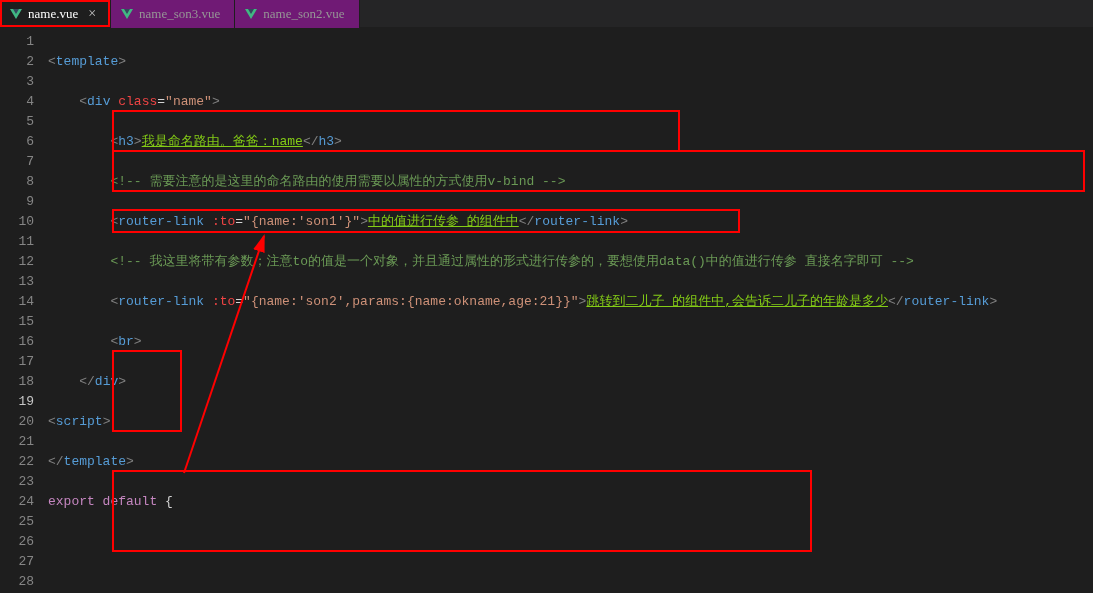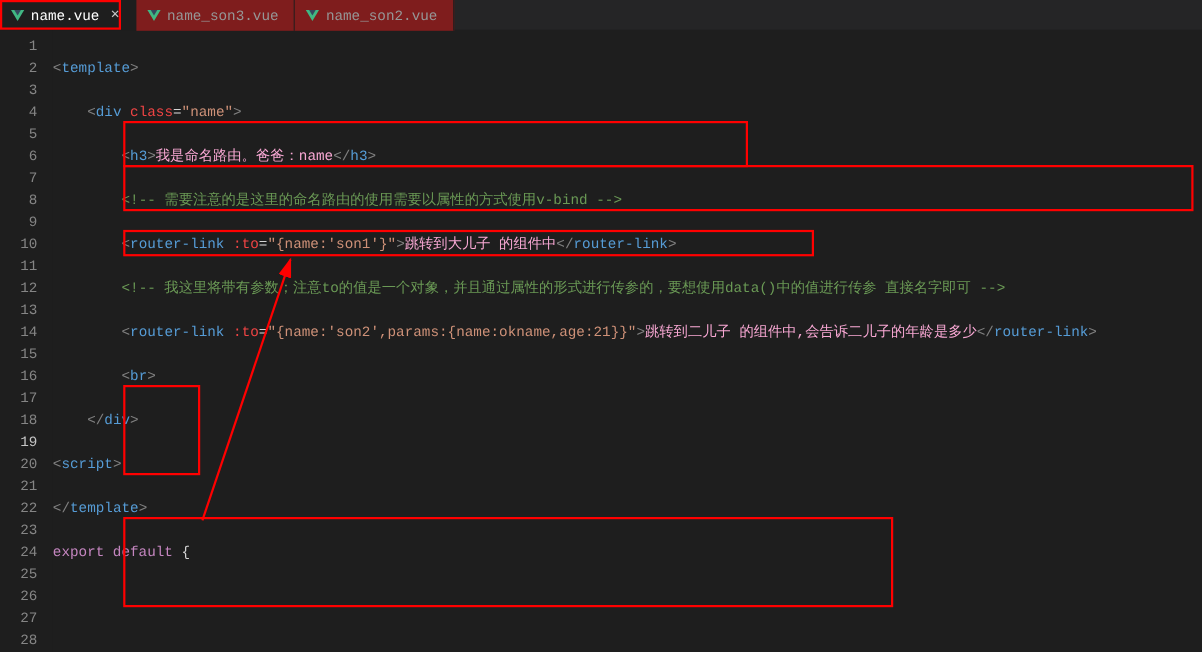--- a/index.html
+++ b/index.html
@@ -18,6 +18,7 @@
   background: #252526;
   height: 28px;
   border-bottom: 1px solid #1e1e1e;
+  font-family: Liberation Serif, serif;
 }
 .tab {
   display: flex;

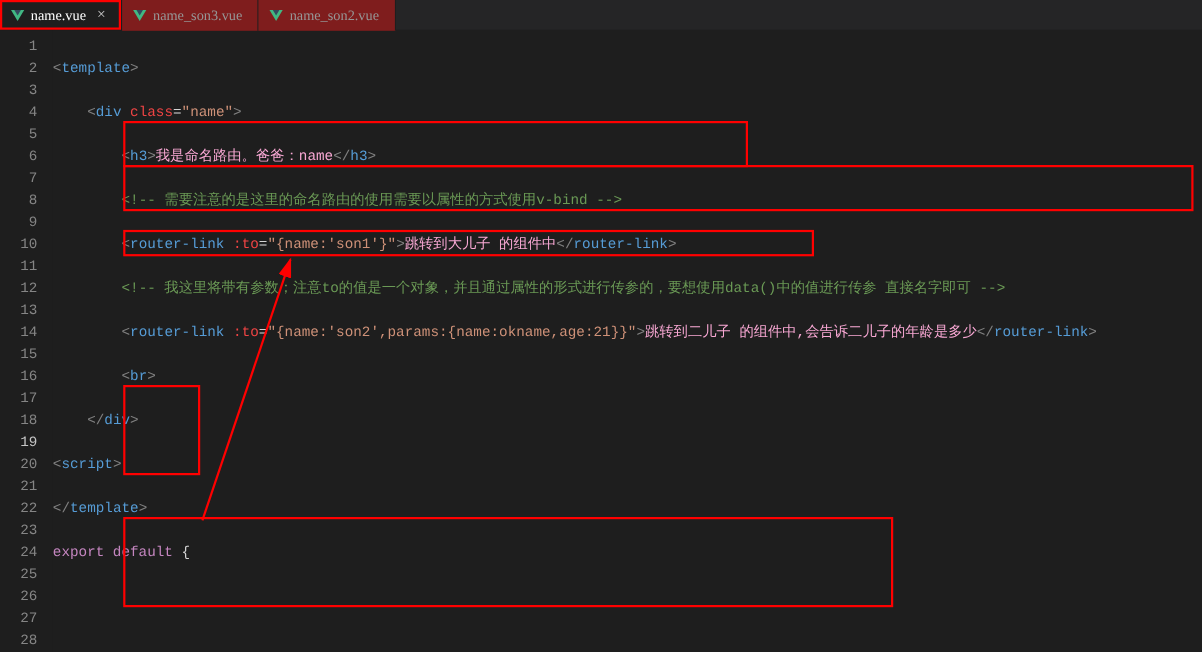--- a/index.html
+++ b/index.html
@@ -25,7 +25,7 @@
   align-items: center;
   padding: 0 14px 0 10px;
   height: 28px;
-  background: #7f1d1d;
+  background: #701a75;
   color: #969696;
   cursor: pointer;
   gap: 6px;

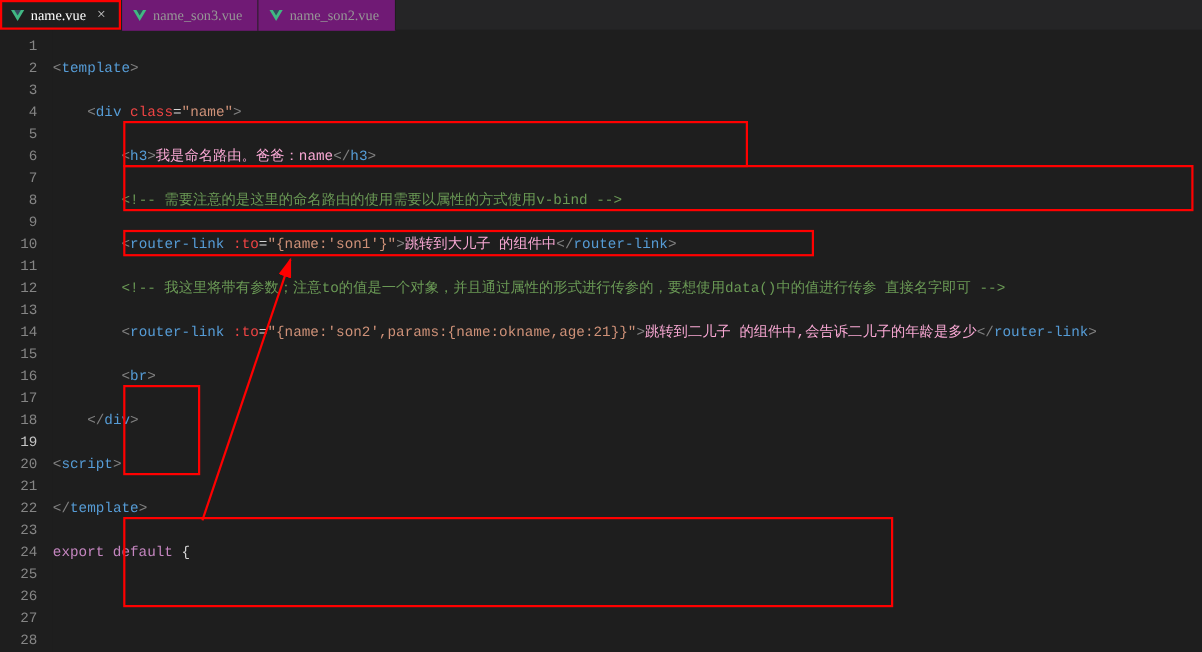--- a/index.html
+++ b/index.html
@@ -83,7 +83,7 @@
 .tag { color: #569cd6; }
 .attr-name { color: #ef4444; }
 .attr-val { color: #ce9178; }
-.txt { color: #f9a8d4; }
+.txt { color: #84cc16; text-decoration: underline; }
 .comment { color: #6a9955; }
 .kw2 { color: #c586c0; margin-top: 32px; }
 .punct { color: #d4d4d4; }

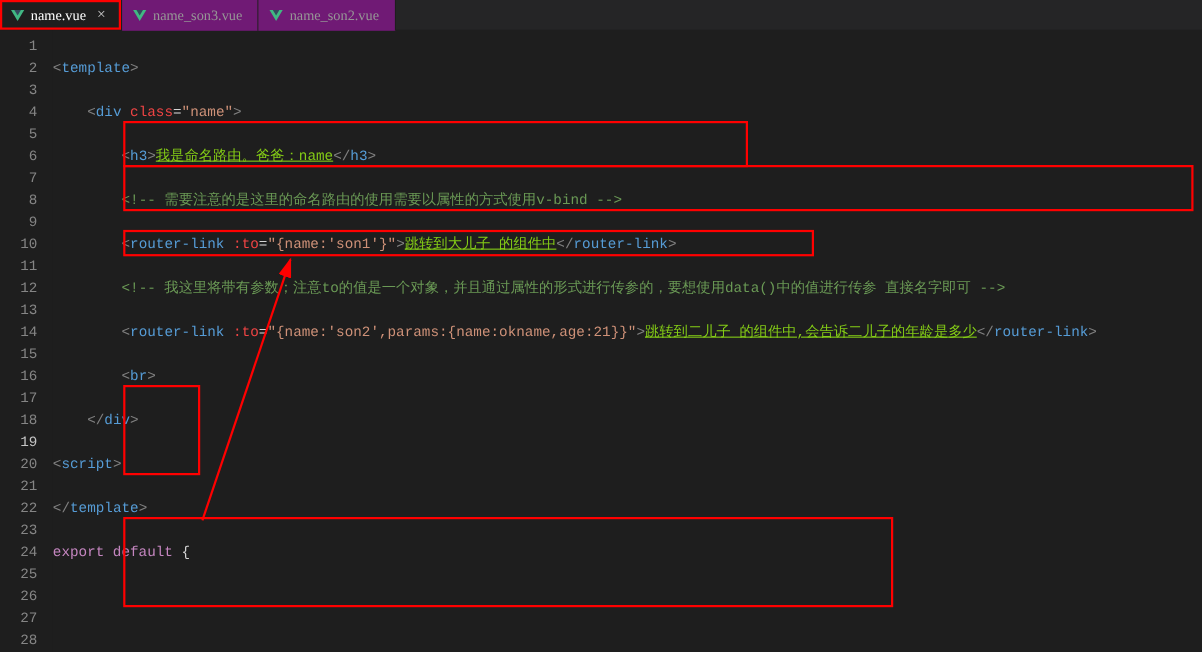--- a/index.html
+++ b/index.html
@@ -154,7 +154,7 @@
 <div class="line">    <span class="angle">&lt;</span><span class="tag">div</span> <span class="attr-name">class</span><span class="punct">=</span><span class="attr-val">"name"</span><span class="angle">&gt;</span></div>
 <div class="line">        <span class="angle">&lt;</span><span class="tag">h3</span><span class="angle">&gt;</span><span class="txt">我是命名路由。爸爸：name</span><span class="angle">&lt;/</span><span class="tag">h3</span><span class="angle">&gt;</span></div>
 <div class="line">        <span class="comment">&lt;!-- 需要注意的是这里的命名路由的使用需要以属性的方式使用v-bind --&gt;</span></div>
-<div class="line">        <span class="angle">&lt;</span><span class="tag">router-link</span> <span class="attr-name">:to</span><span class="punct">=</span><span class="attr-val">"{name:'son1'}"</span><span class="angle">&gt;</span><span class="txt">跳转到大儿子 的组件中</span><span class="angle">&lt;/</span><span class="tag">router-link</span><span class="angle">&gt;</span></div>
+<div class="line">        <span class="angle">&lt;</span><span class="tag">router-link</span> <span class="attr-name">:to</span><span class="punct">=</span><span class="attr-val">"{name:'son1'}"</span><span class="angle">&gt;</span><span class="txt">中的值进行传参 的组件中</span><span class="angle">&lt;/</span><span class="tag">router-link</span><span class="angle">&gt;</span></div>
 <div class="line">        <span class="comment">&lt;!-- 我这里将带有参数；注意to的值是一个对象，并且通过属性的形式进行传参的，要想使用data()中的值进行传参 直接名字即可 --&gt;</span></div>
 <div class="line">        <span class="angle">&lt;</span><span class="tag">router-link</span> <span class="attr-name">:to</span><span class="punct">=</span><span class="attr-val">"{name:'son2',params:{name:okname,age:21}}"</span><span class="angle">&gt;</span><span class="txt">跳转到二儿子 的组件中,会告诉二儿子的年龄是多少</span><span class="angle">&lt;/</span><span class="tag">router-link</span><span class="angle">&gt;</span></div>
 <div class="line">        <span class="angle">&lt;</span><span class="tag">br</span><span class="angle">&gt;</span></div>

